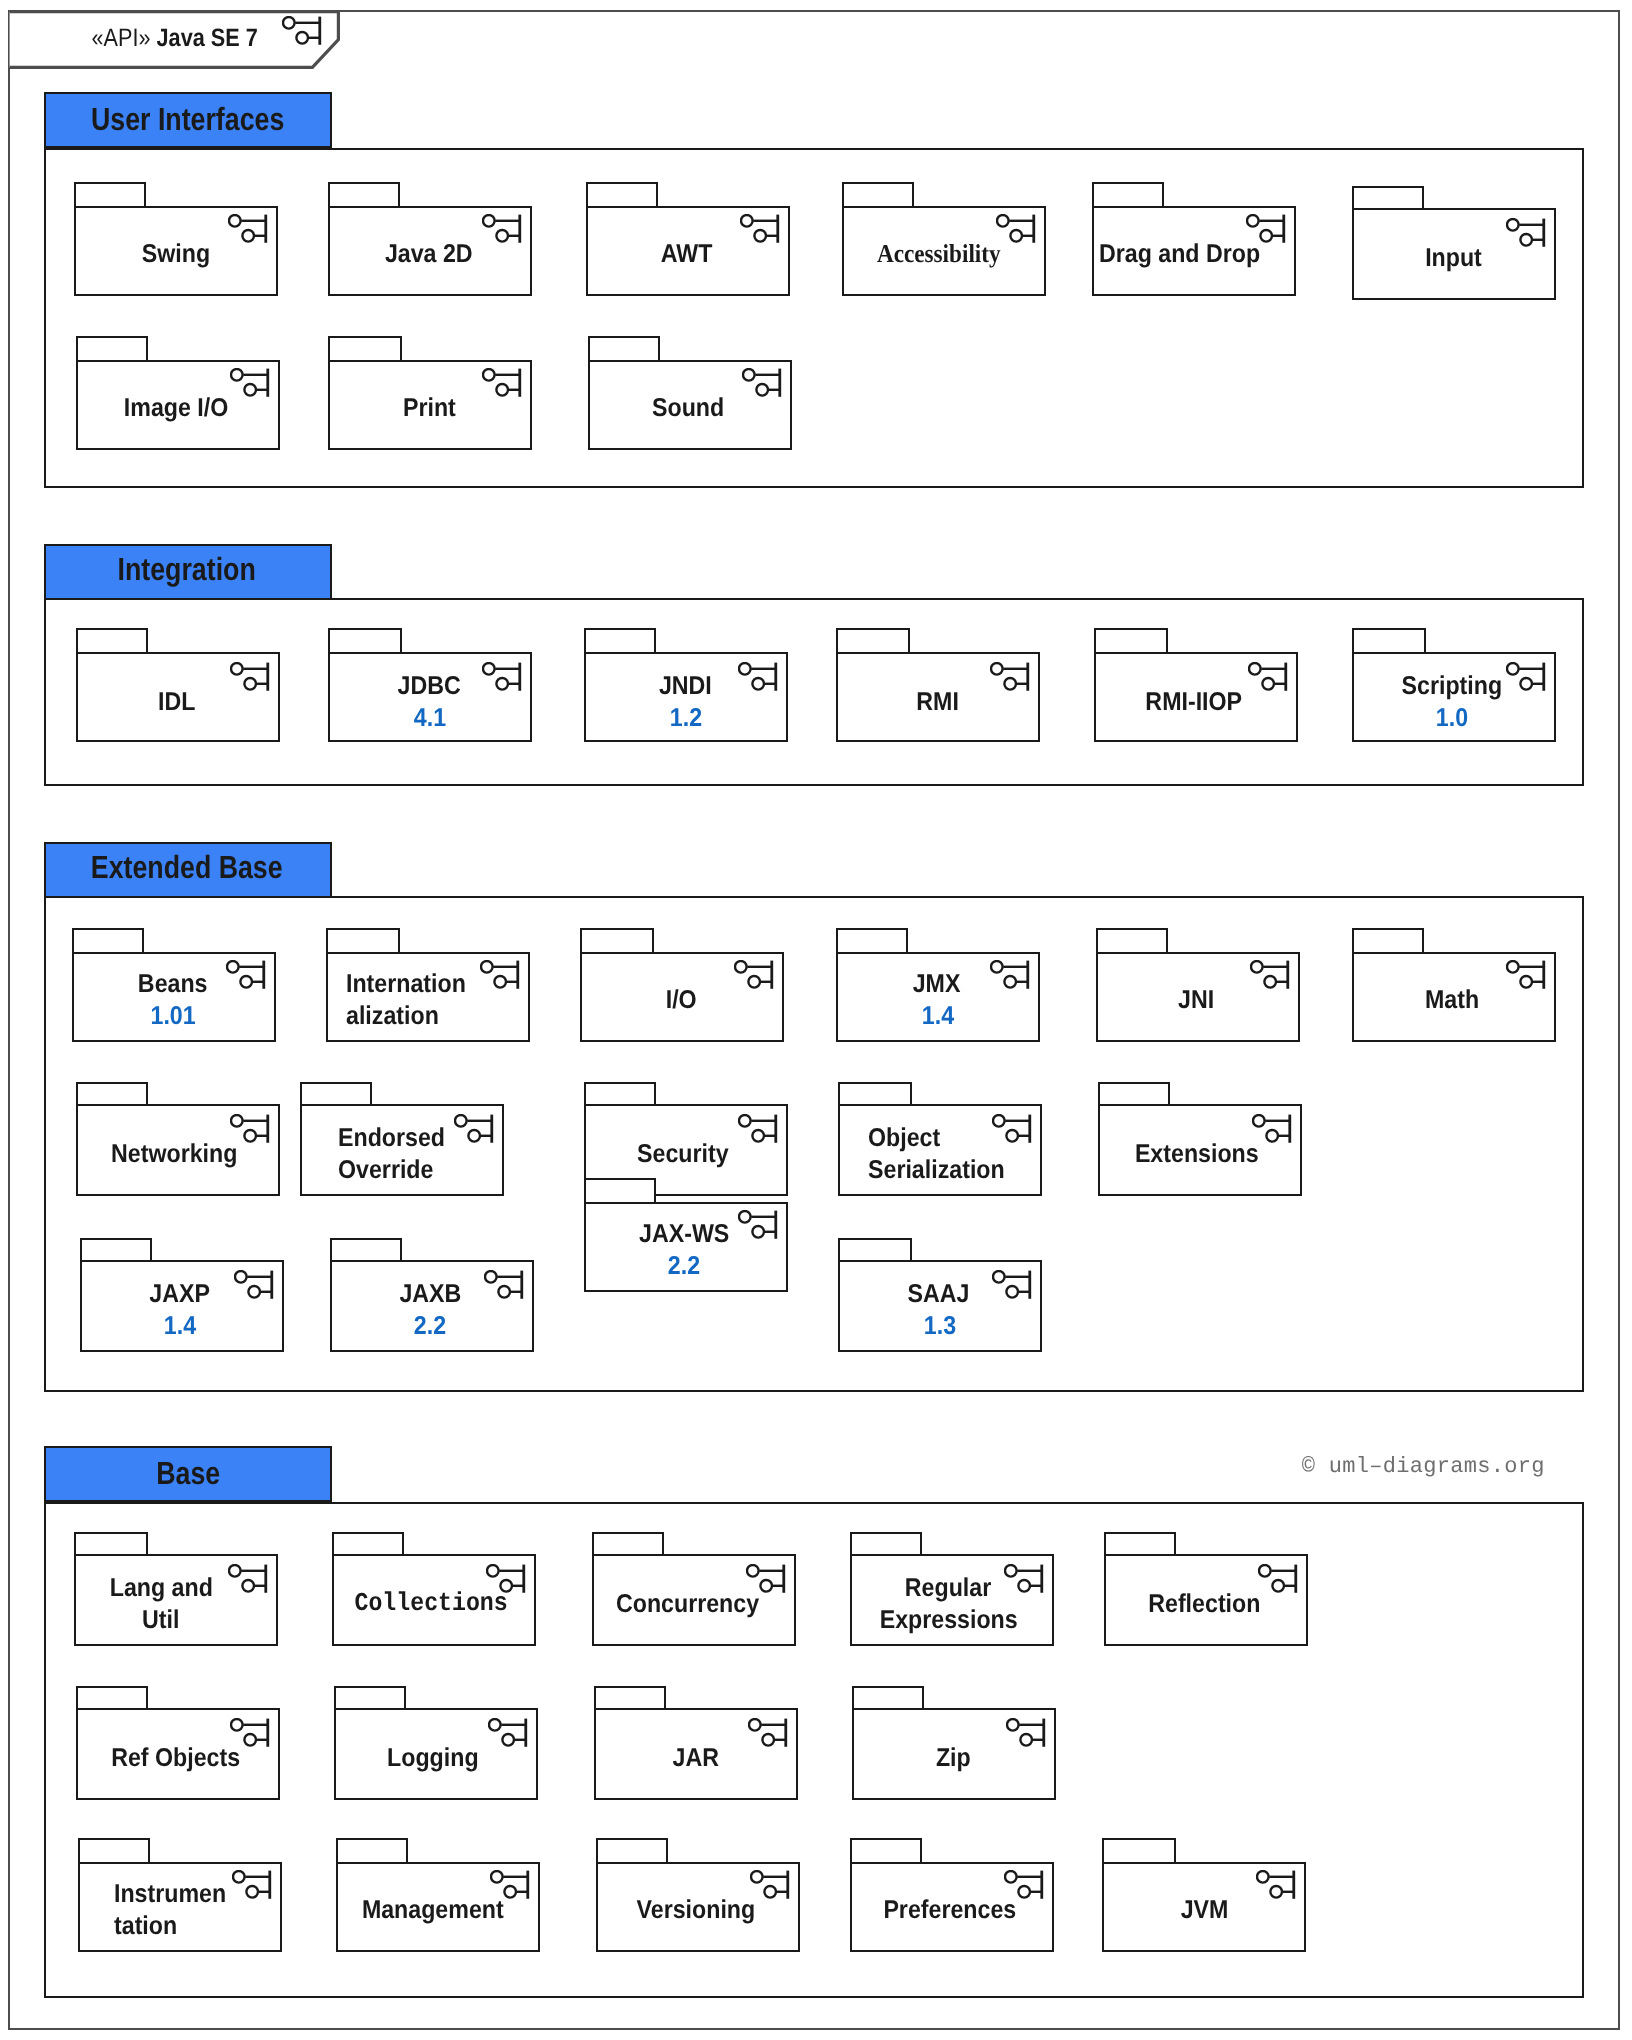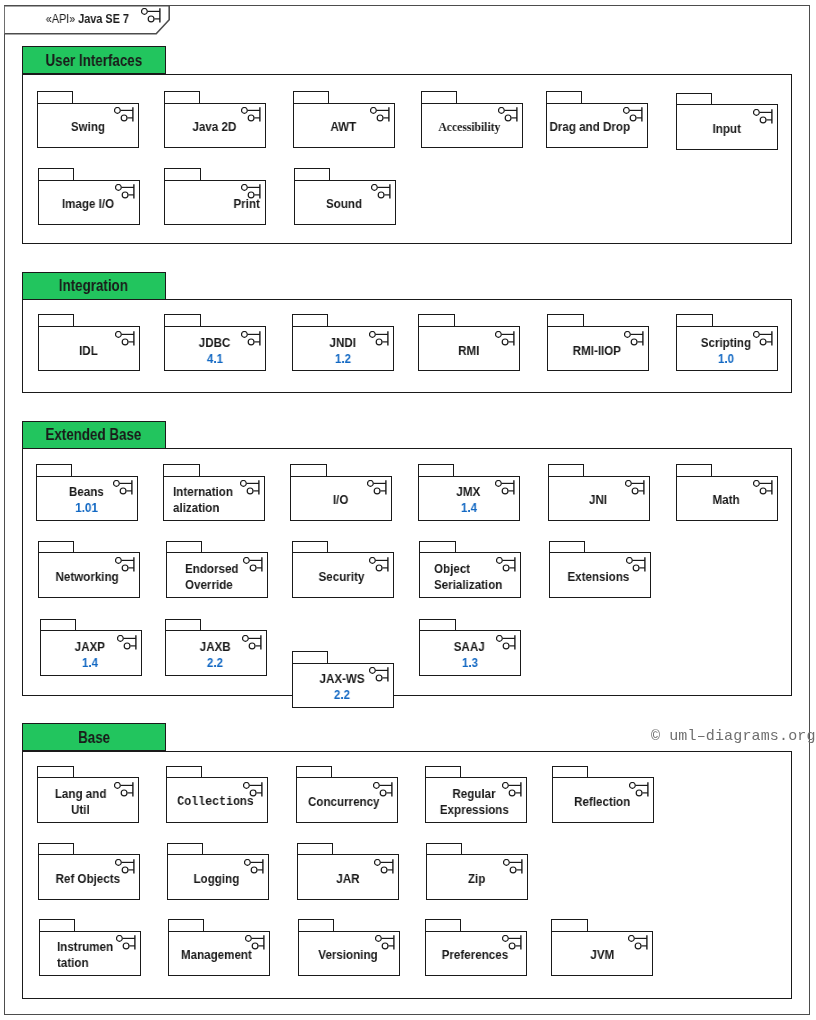--- a/index.html
+++ b/index.html
@@ -23,7 +23,7 @@
 
   
   .section-body{position:absolute;border:1.5px solid #1a1a1a;box-sizing:border-box;background:transparent;}
-  .section-tab{position:absolute;border:1.5px solid #1a1a1a;box-sizing:border-box;background:#22c55e;
+  .section-tab{position:absolute;border:1.5px solid #1a1a1a;box-sizing:border-box;background:#3b82f6;
                display:flex;align-items:center;justify-content:center;padding-top:1.6px;}
   .section-tab-label{display:inline-block;will-change:transform;font-size:16px;font-weight:700;white-space:nowrap;color:#1a1a1a;
                      transform:scaleX(0.836);transform-origin:center center;}

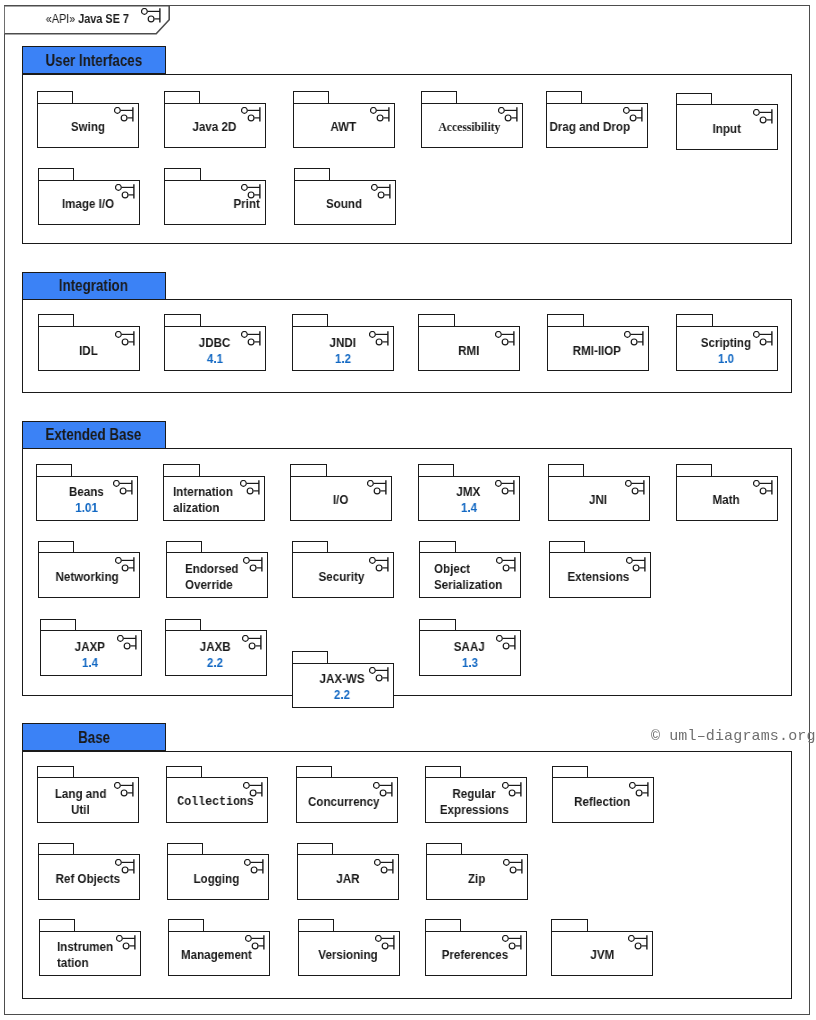--- a/index.html
+++ b/index.html
@@ -191,7 +191,7 @@
             <circle cx="3.4" cy="3.4" r="2.9" stroke="#1a1a1a" stroke-width="1.2" fill="#fff"></circle>
             <circle cx="10.1" cy="10.9" r="2.9" stroke="#1a1a1a" stroke-width="1.2" fill="#fff"></circle>
           </svg></div>
-        <div class="pkg-label" style="margin-left: -0.52875px; padding-left: 32px;">
+        <div class="pkg-label" style="margin-left: -0.52875px;">
           <span class="pkg-line">Print</span>
         </div>
       </div>

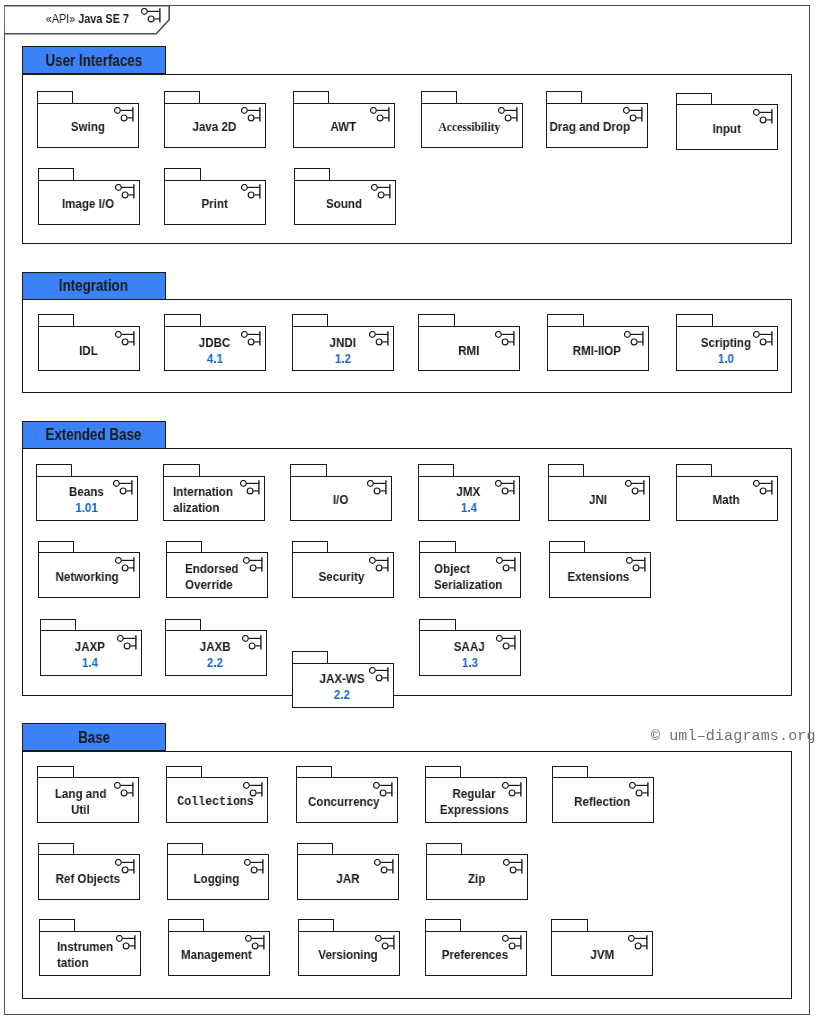--- a/index.html
+++ b/index.html
@@ -405,7 +405,7 @@
           <span class="pkg-line">Networking</span>
         </div>
       </div>
-      <div class="pkg" style="left:166px;top:540.6px;width:102px;height:57px;">
+      <div class="pkg" style="left:150px;top:540.6px;width:102px;height:57px;">
         <div class="pkg-tab"></div>
         <div class="pkg-body"></div>
         <div class="pkg-icon" style="left:77px;top:16.4px;"><svg width="20.4" height="15.2" viewBox="0 0 20.4 15.2" fill="none">

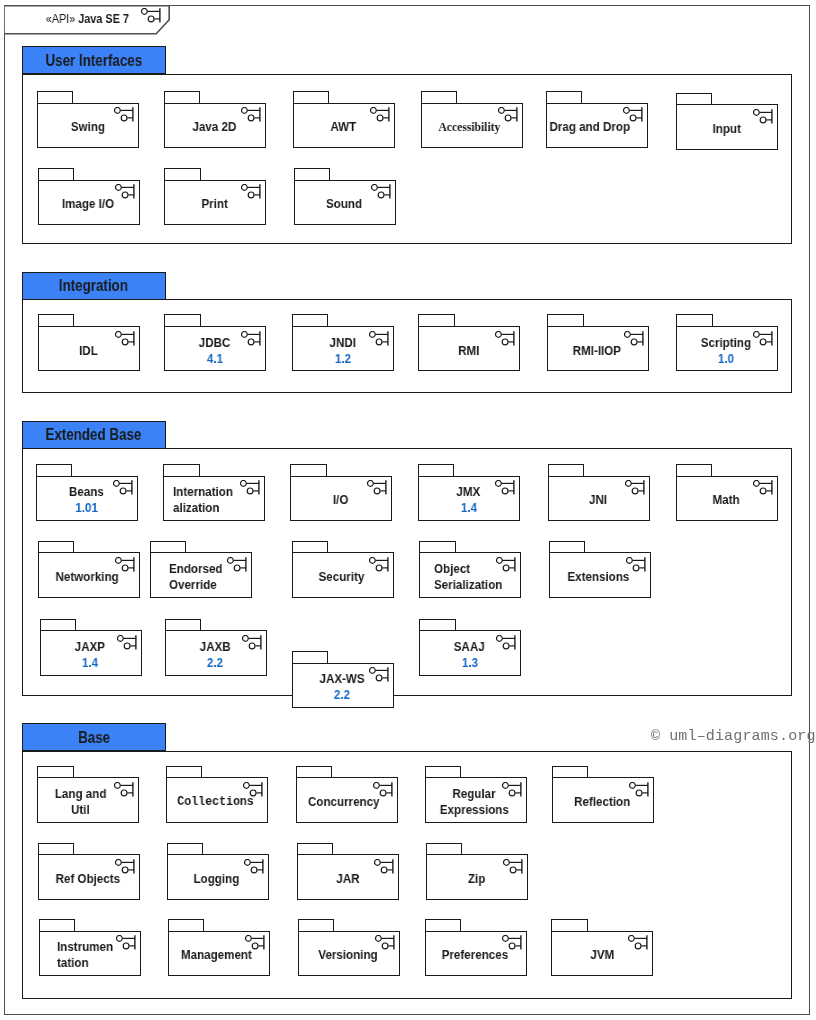--- a/index.html
+++ b/index.html
@@ -493,7 +493,7 @@
           <span class="pkg-line pkg-ver">2.2</span>
         </div>
       </div>
-      <div class="pkg" style="left:291.5px;top:651px;width:86px;height:57px;text-align:right;">
+      <div class="pkg" style="left:291.5px;top:589px;width:86px;height:57px;text-align:right;">
         <div class="pkg-tab"></div>
         <div class="pkg-body"></div>
         <div class="pkg-icon" style="left:77px;top:16.4px;"><svg width="20.4" height="15.2" viewBox="0 0 20.4 15.2" fill="none">

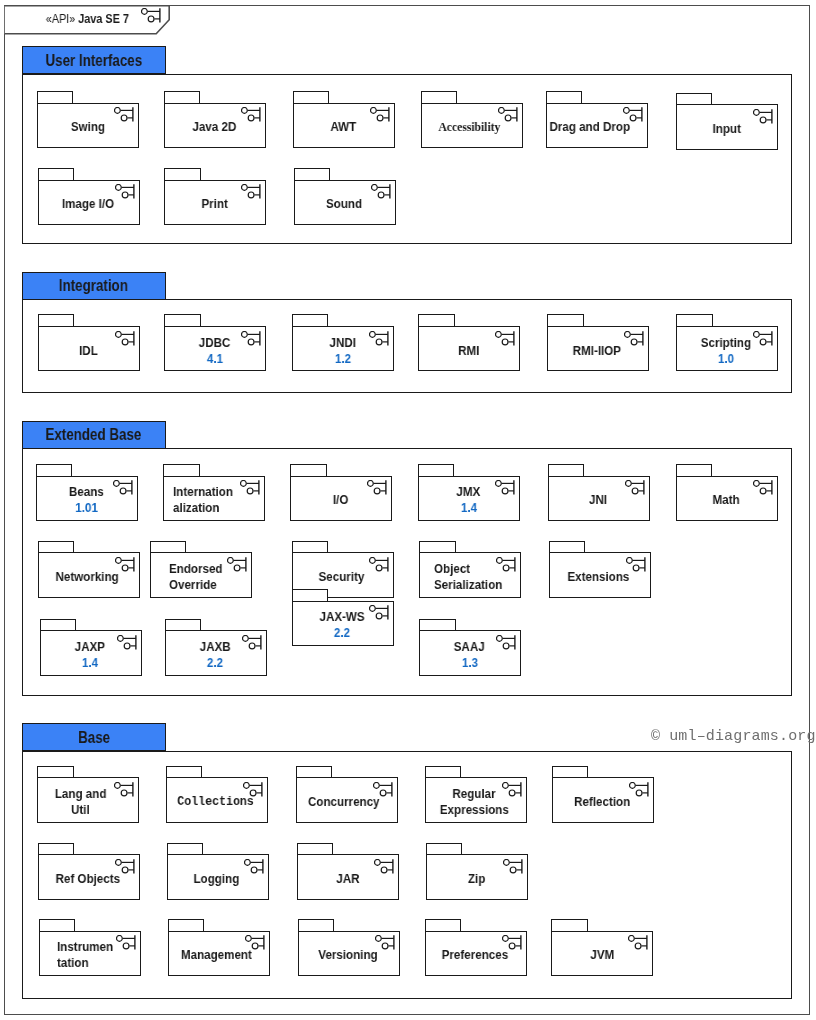--- a/index.html
+++ b/index.html
@@ -47,7 +47,7 @@
 
   
   #credit{position:absolute;filter:opacity(99.9%);color:#6f6f6f;font-family:"Liberation Mono",monospace;
-          font-size:15px;white-space:nowrap;letter-spacing:0.15px;}
+          font-size:11px;white-space:nowrap;letter-spacing:0.15px;}
 </style>
 </head>
 <body>

